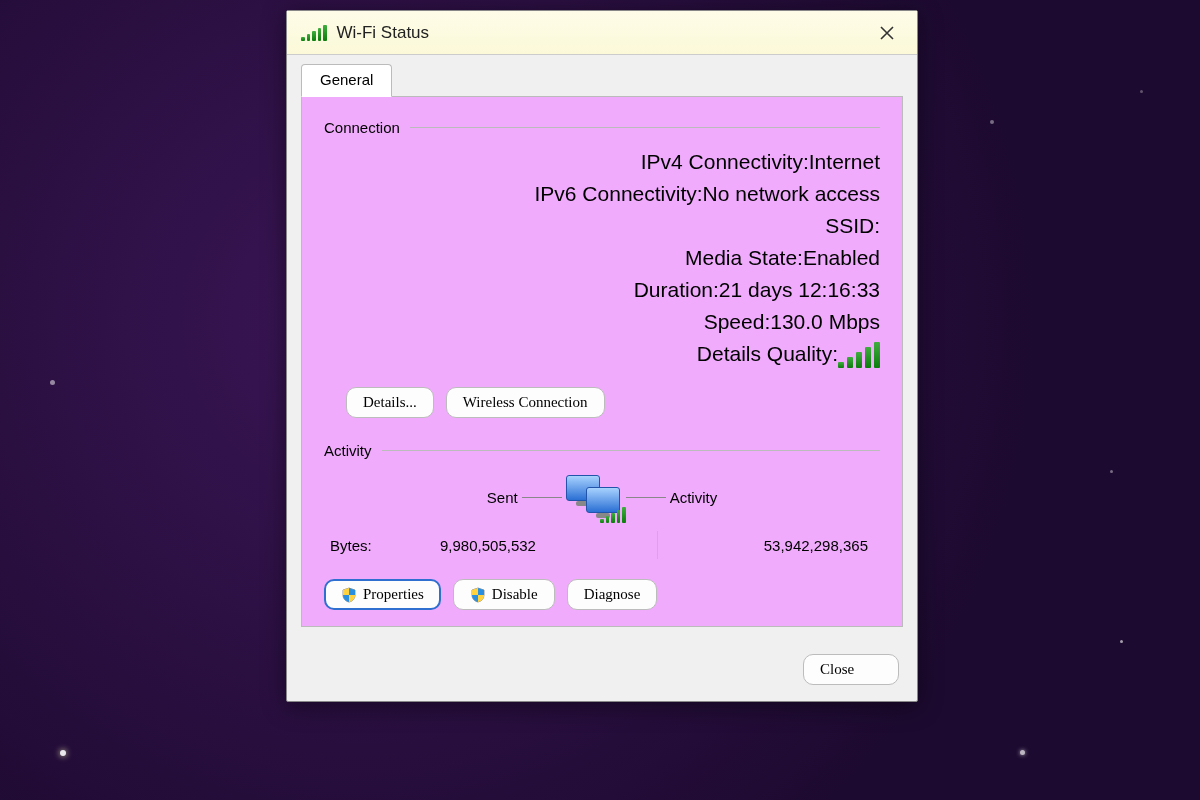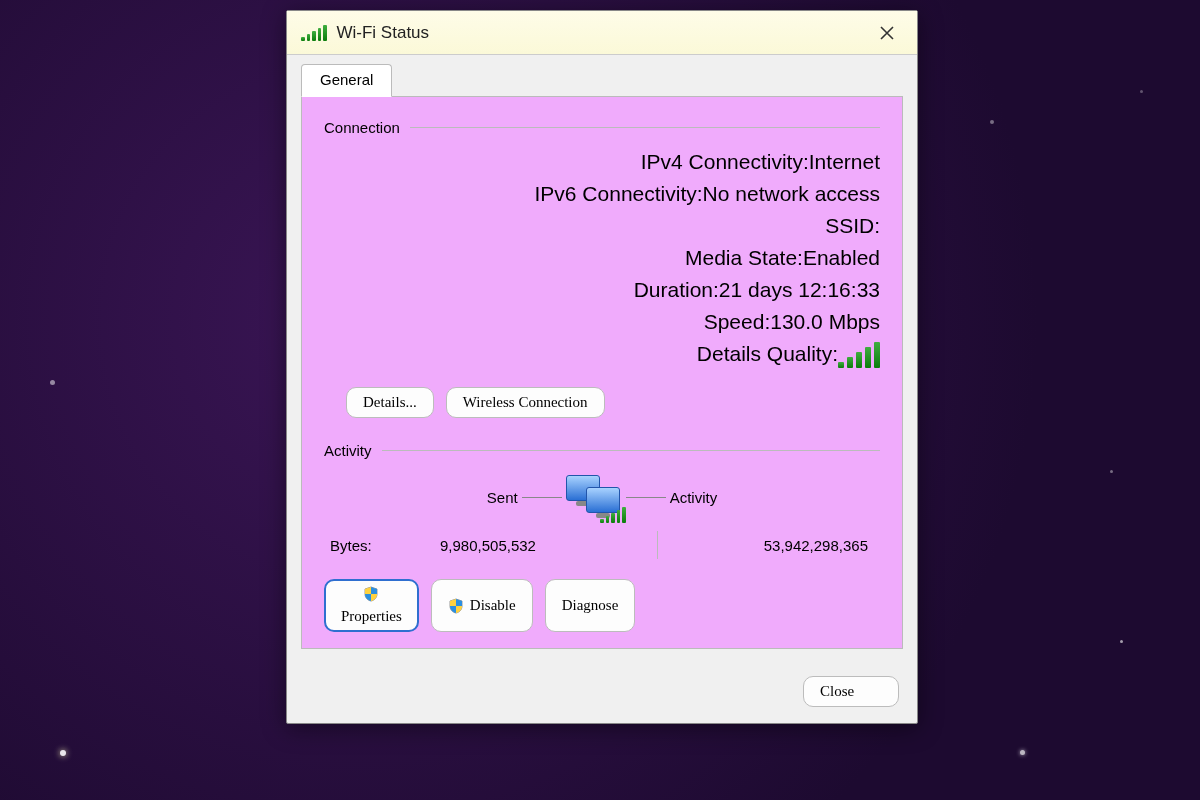--- a/index.html
+++ b/index.html
@@ -125,7 +125,7 @@
     align-items: center;
     gap: 6px;
   }
-  button.win.focus { border: 2px solid #2f6fd0; padding:5px 15px;flex-direction:column; }
+  button.win.focus { border: 2px solid #2f6fd0; padding:5px 15px; }
 
   .activity {
     margin-top: 18px;

